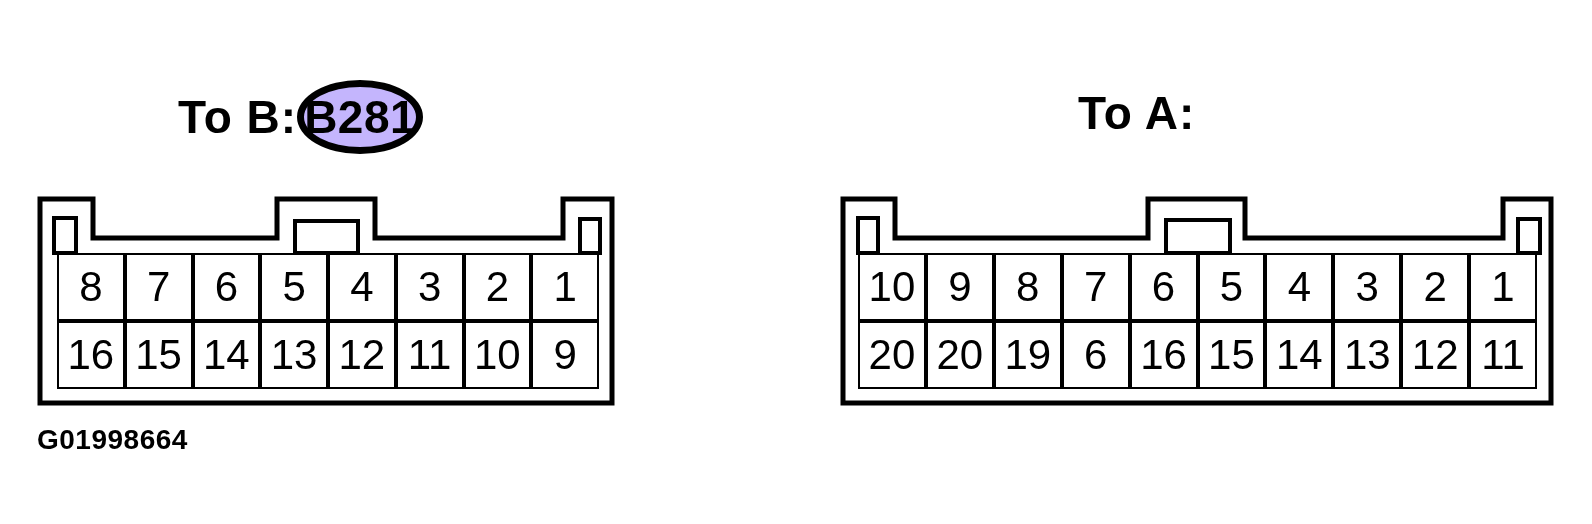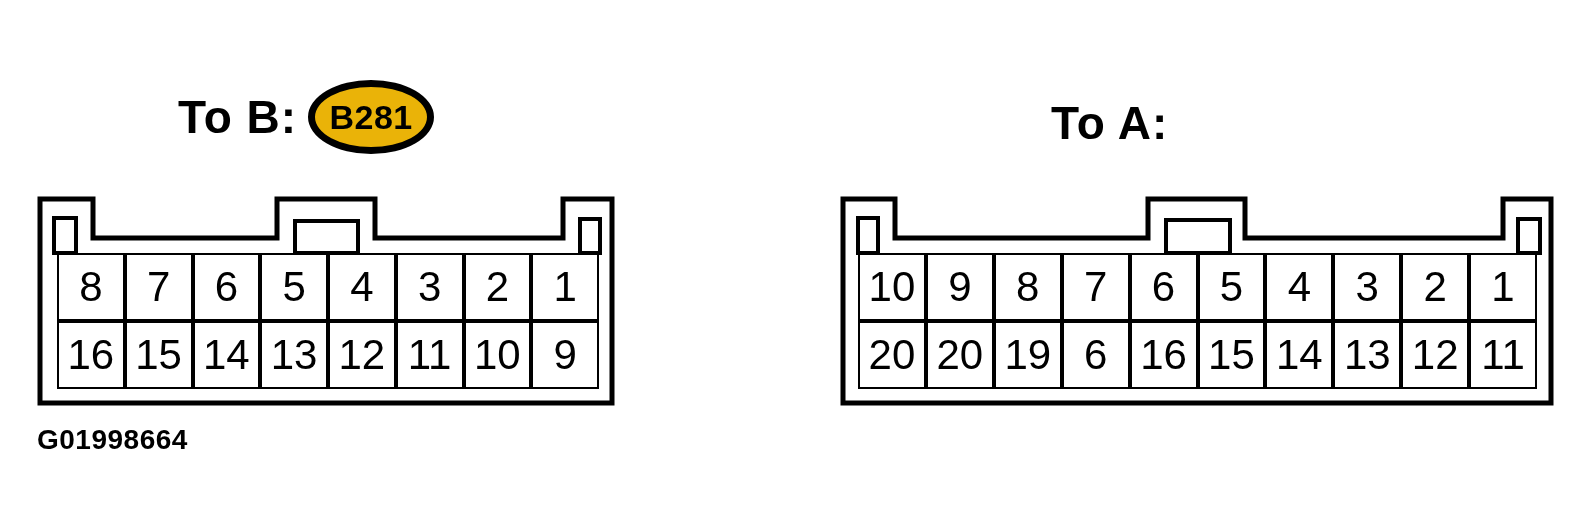--- a/index.html
+++ b/index.html
@@ -21,7 +21,6 @@
     position: absolute;
     display: flex;
     align-items: center;
-    gap: 11px;
     height: 74px;
   }
   .conn-label .prefix {

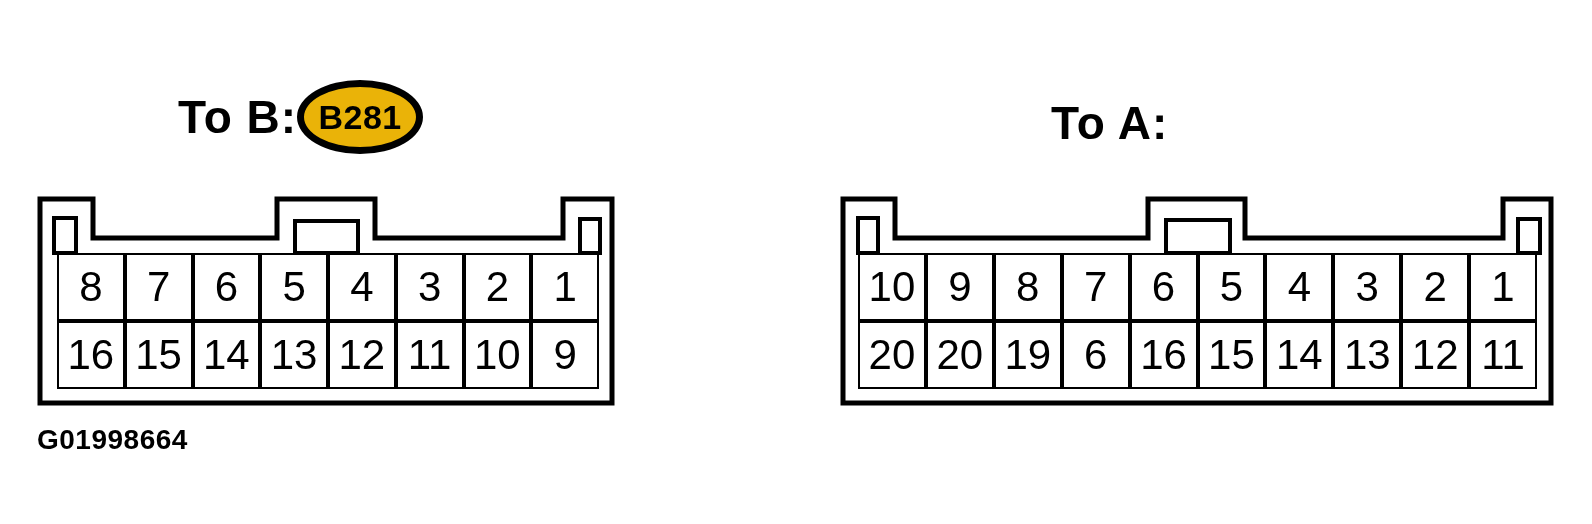--- a/index.html
+++ b/index.html
@@ -37,10 +37,10 @@
     height: 60px;
     border: 7px solid #000;
     border-radius: 50%;
-    font-size: 34px;
+    font-size: 46px;
     font-weight: 700;
     letter-spacing: 0.5px;
-    background: #eab308;
+    background: #c4b5fd;
   }
   
   .housing {

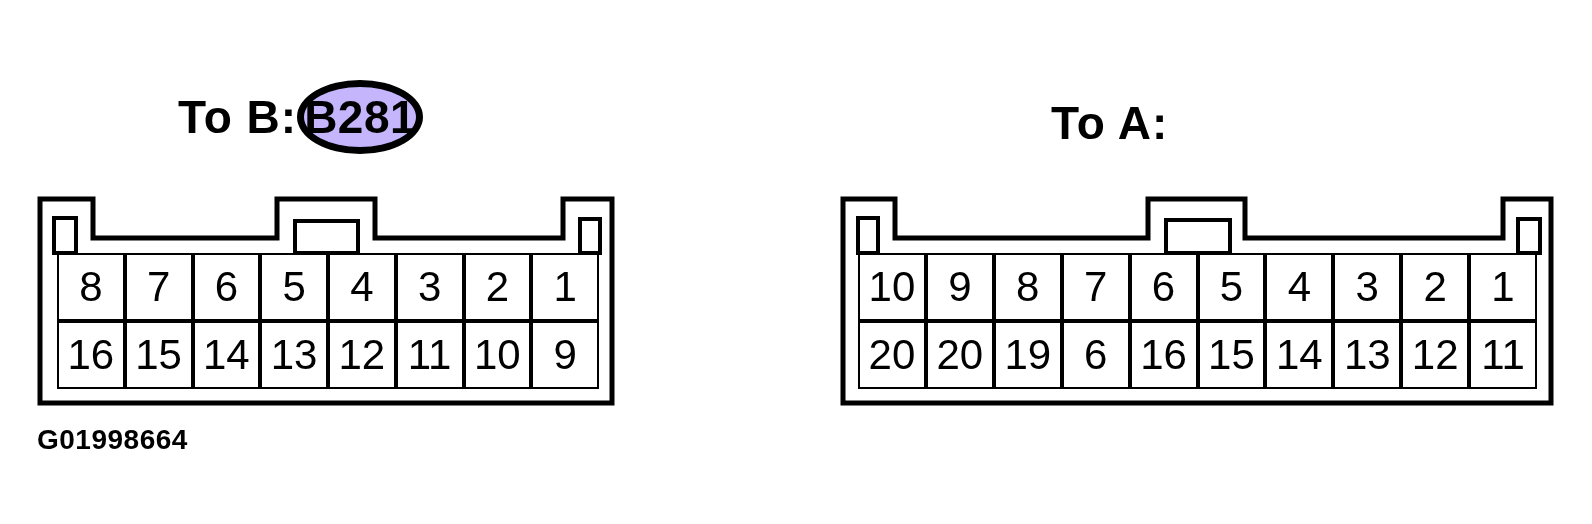--- a/index.html
+++ b/index.html
@@ -112,7 +112,7 @@
     <div class="pin-cell">9</div>
   </div>
 
-  <div class="conn-label" style="left:1051px; top:76px;align-items:flex-end;">
+  <div class="conn-label" style="left:1078px; top:76px;">
     <span class="prefix">To A:</span>
   </div>
 

